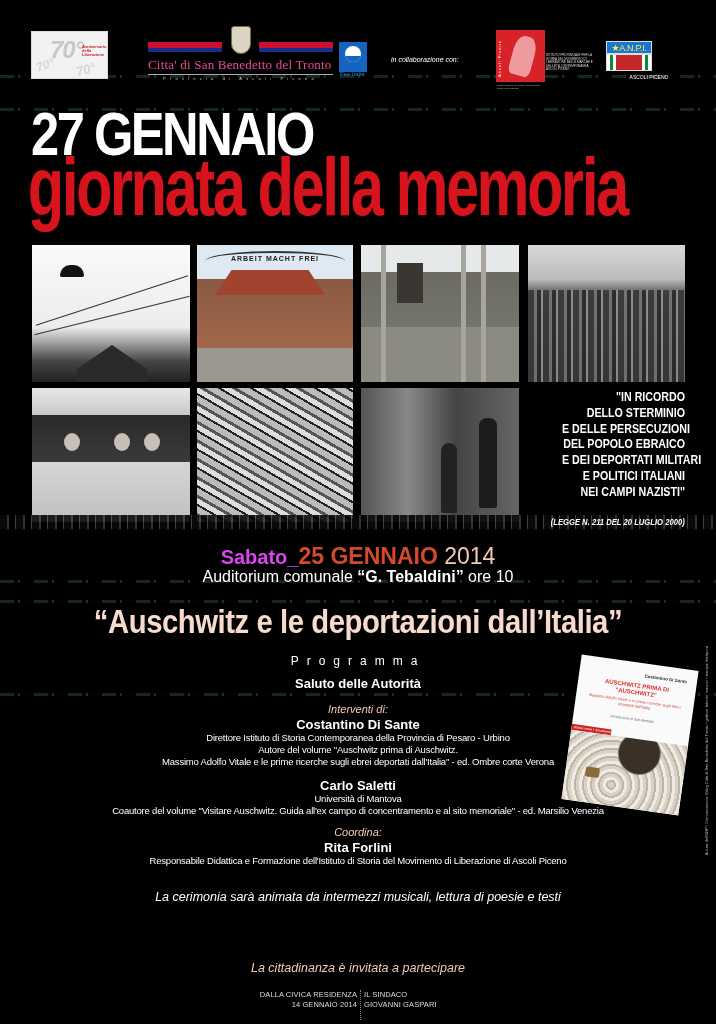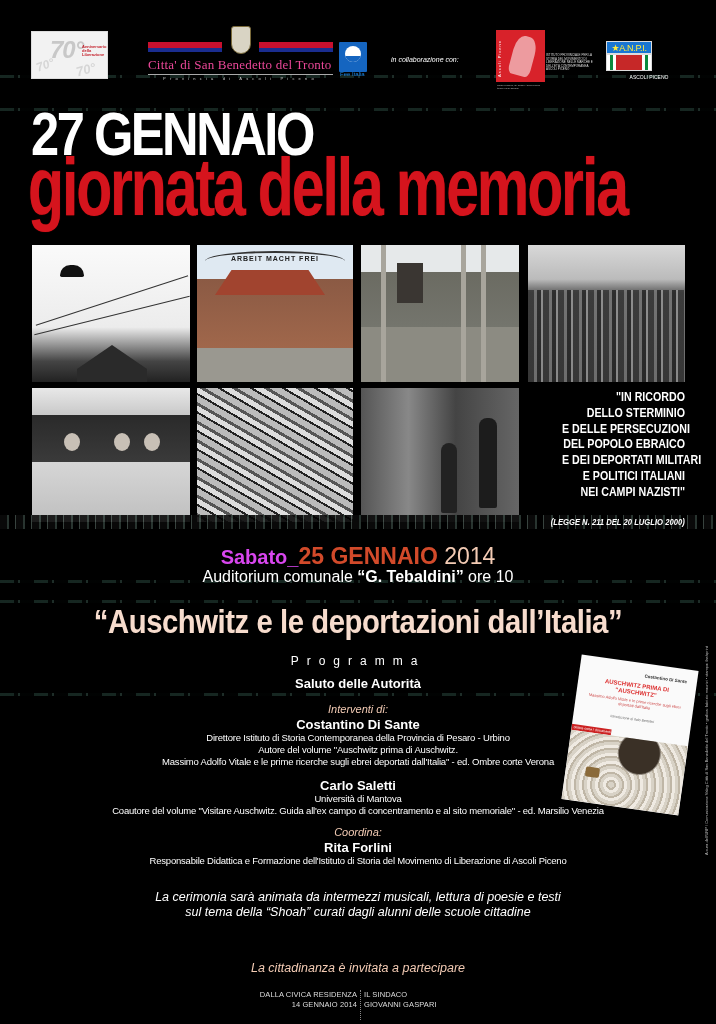--- a/index.html
+++ b/index.html
@@ -233,7 +233,6 @@
 
 <div class="abs center cer">
   <div>La cerimonia sarà animata da intermezzi musicali, lettura di poesie e testi</div>
-  <div>sul tema della “Shoah” curati dagli alunni delle scuole cittadine</div>
 </div>
 <div class="abs center cit">La cittadinanza è invitata a partecipare</div>
 

